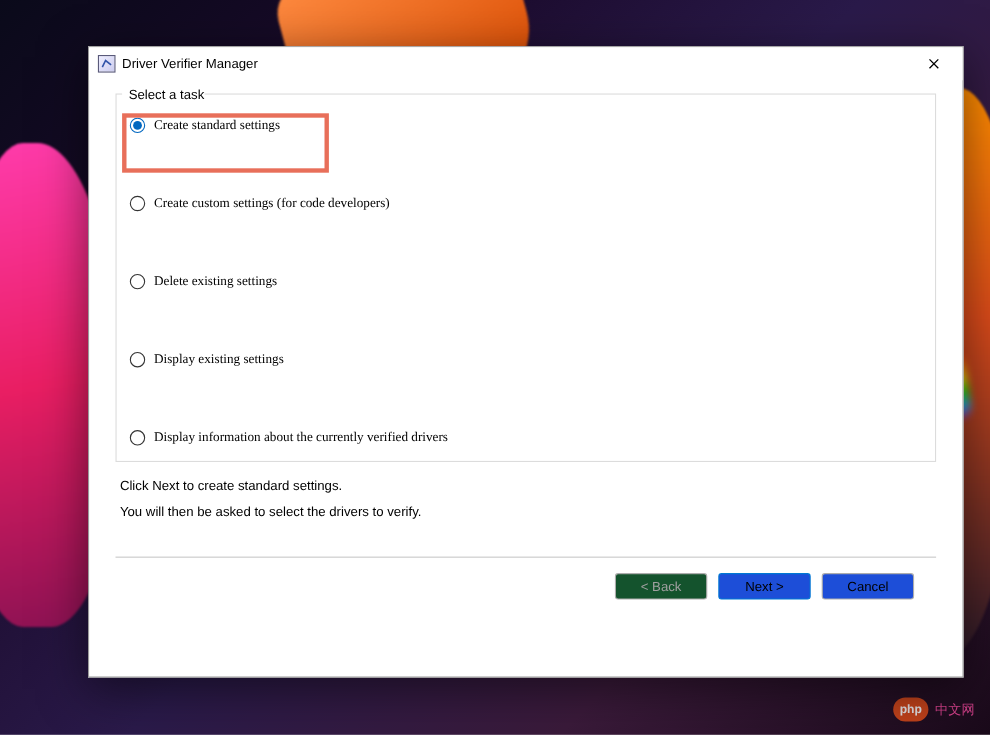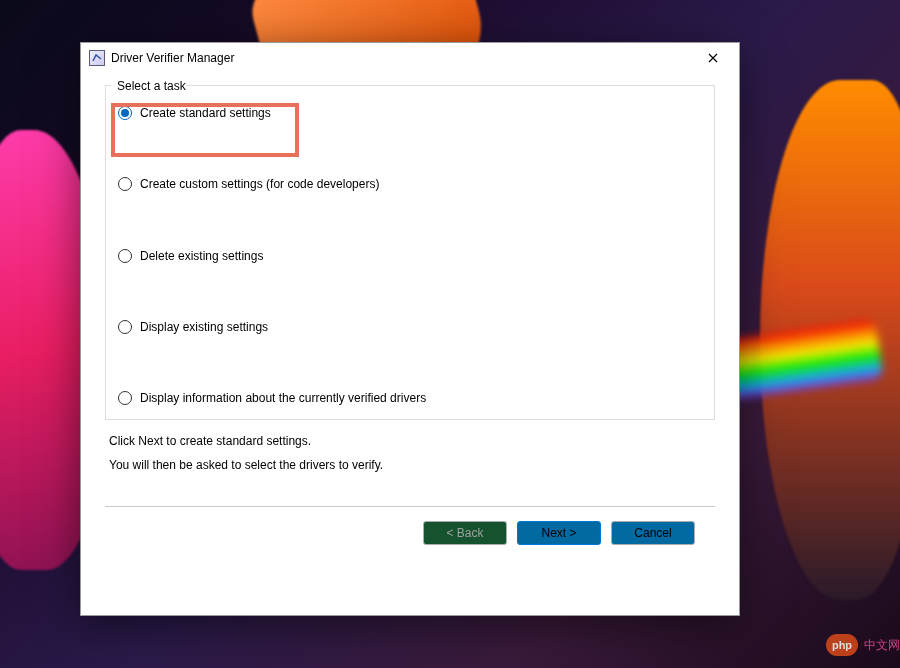--- a/index.html
+++ b/index.html
@@ -23,7 +23,7 @@
     .dialog {
       position: absolute;
       left: 80px; top: 42px;
-      width: 660px; height: 574px;
+      width: 796px; height: 574px;
       background: #ffffff;
       border: 1px solid #9a9a9a;
       box-shadow: 0 10px 40px rgba(0,0,0,0.5);

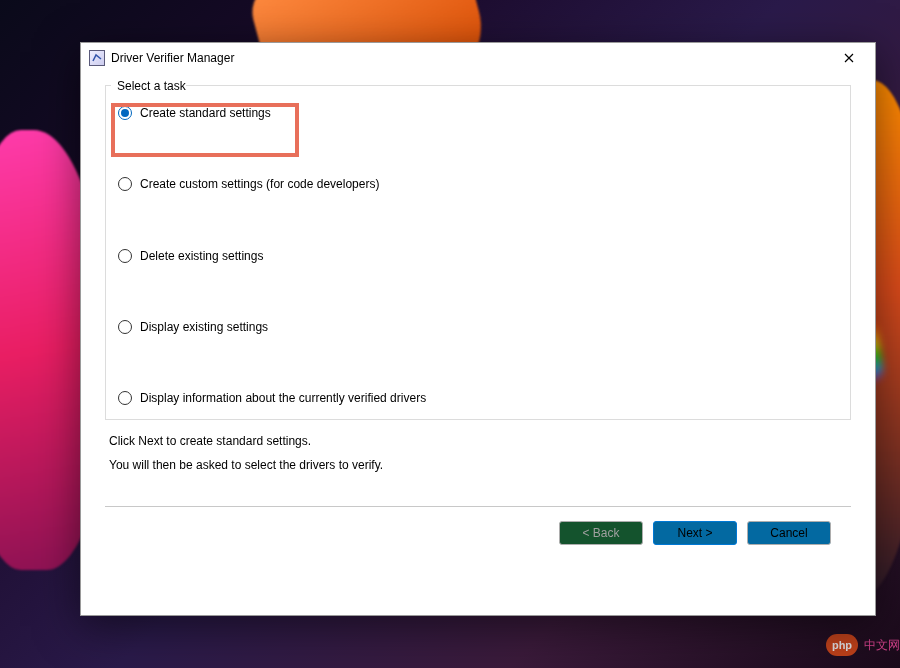--- a/index.html
+++ b/index.html
@@ -98,7 +98,7 @@
       width: 8px; height: 8px; border-radius: 50%;
       background: #0067c0;
     }
-    .radio-label { color: #000; font-size: 12px; }
+    .radio-label { color: #000; font-size: 12px; font-family: Liberation Serif, serif; }
 
     .highlight-box {
       position: absolute;

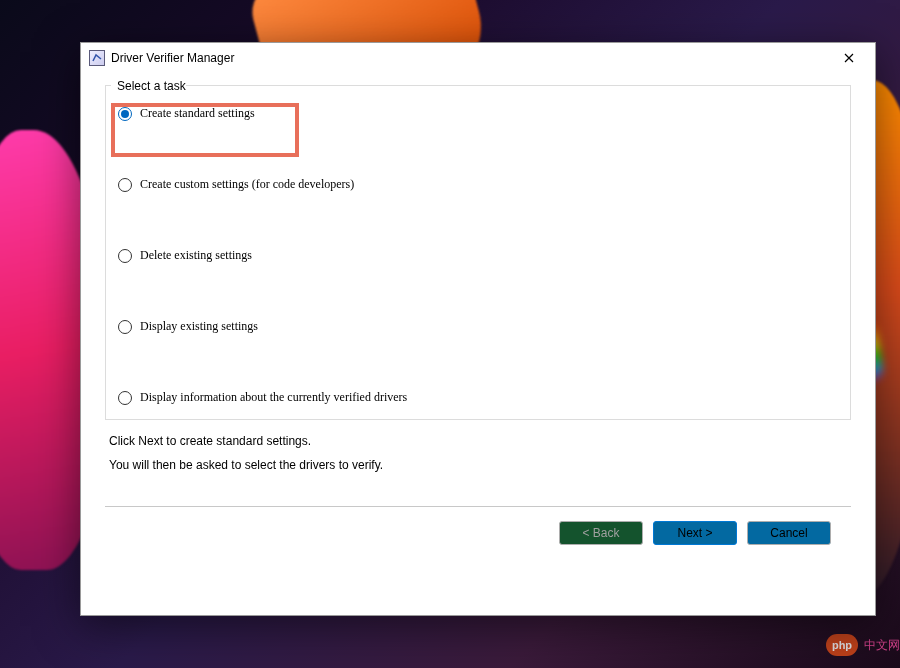--- a/index.html
+++ b/index.html
@@ -132,7 +132,7 @@
       height: 24px;
       padding: 0 14px;
       border: 1px solid #adadad;
-      background: #0369a1;
+      background: #1d4ed8;
       font-size: 12px;
       color: #000;
       cursor: pointer;

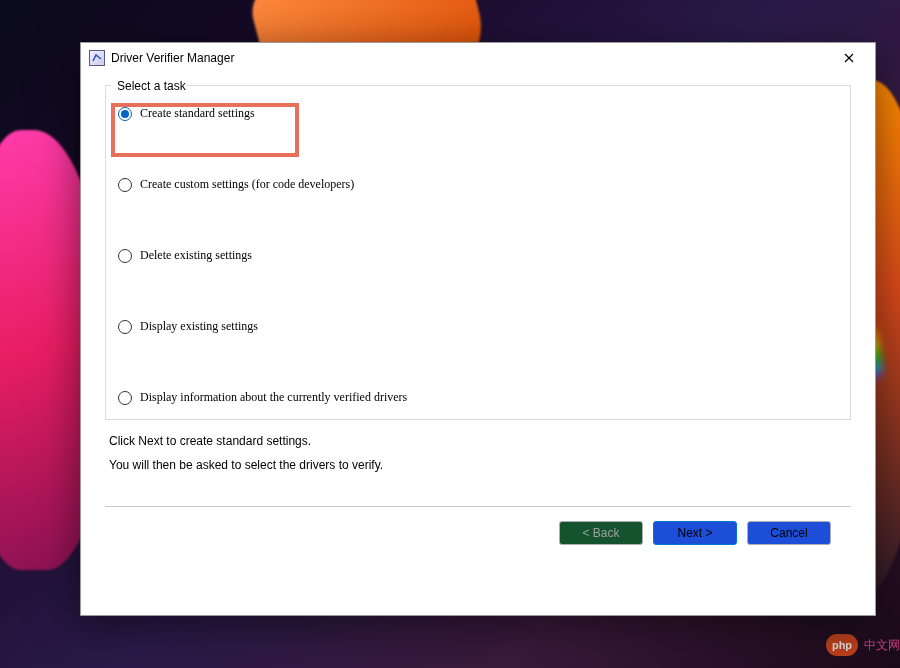--- a/index.html
+++ b/index.html
@@ -16,7 +16,7 @@
     .bg-shape2 { position: absolute; top: 130px; left: -30px; width: 140px; height: 440px; background: linear-gradient(170deg, #ff3cac, #e91e63, #8a1253); border-radius: 40% 60% 50% 40%; filter: blur(1px); }
     .bg-shape3 { position: absolute; top: 80px; right: -20px; width: 160px; height: 520px; background: linear-gradient(180deg, #ff8c00 0%, #d94a1a 40%, #2a1a2a 100%); border-radius: 50% 30% 40% 50%; filter: blur(1px); }
     .rainbow { position: absolute; right: 20px; top: 330px; width: 160px; height: 60px; background: linear-gradient(180deg, #ff0000, #ff8c00, #ffff00, #00ff00, #00bfff, #8a2be2); transform: rotate(-8deg); border-radius: 10px; filter: blur(4px); opacity: 0.9; }
-    .watermark { position: absolute; right: 0; bottom: 12px; display: flex; align-items: center; gap: 6px; opacity: 0.85; }
+    .watermark { position: absolute; right: 14px; bottom: 12px; display: flex; align-items: center; gap: 6px; opacity: 0.85; }
     .watermark-ball { width: 32px; height: 22px; background: #d94a1a; color: #fff; font-weight: bold; font-size: 11px; border-radius: 11px; display: flex; align-items: center; justify-content: center; }
     .watermark-text { color: #ec4899; font-size: 12px; }
 

